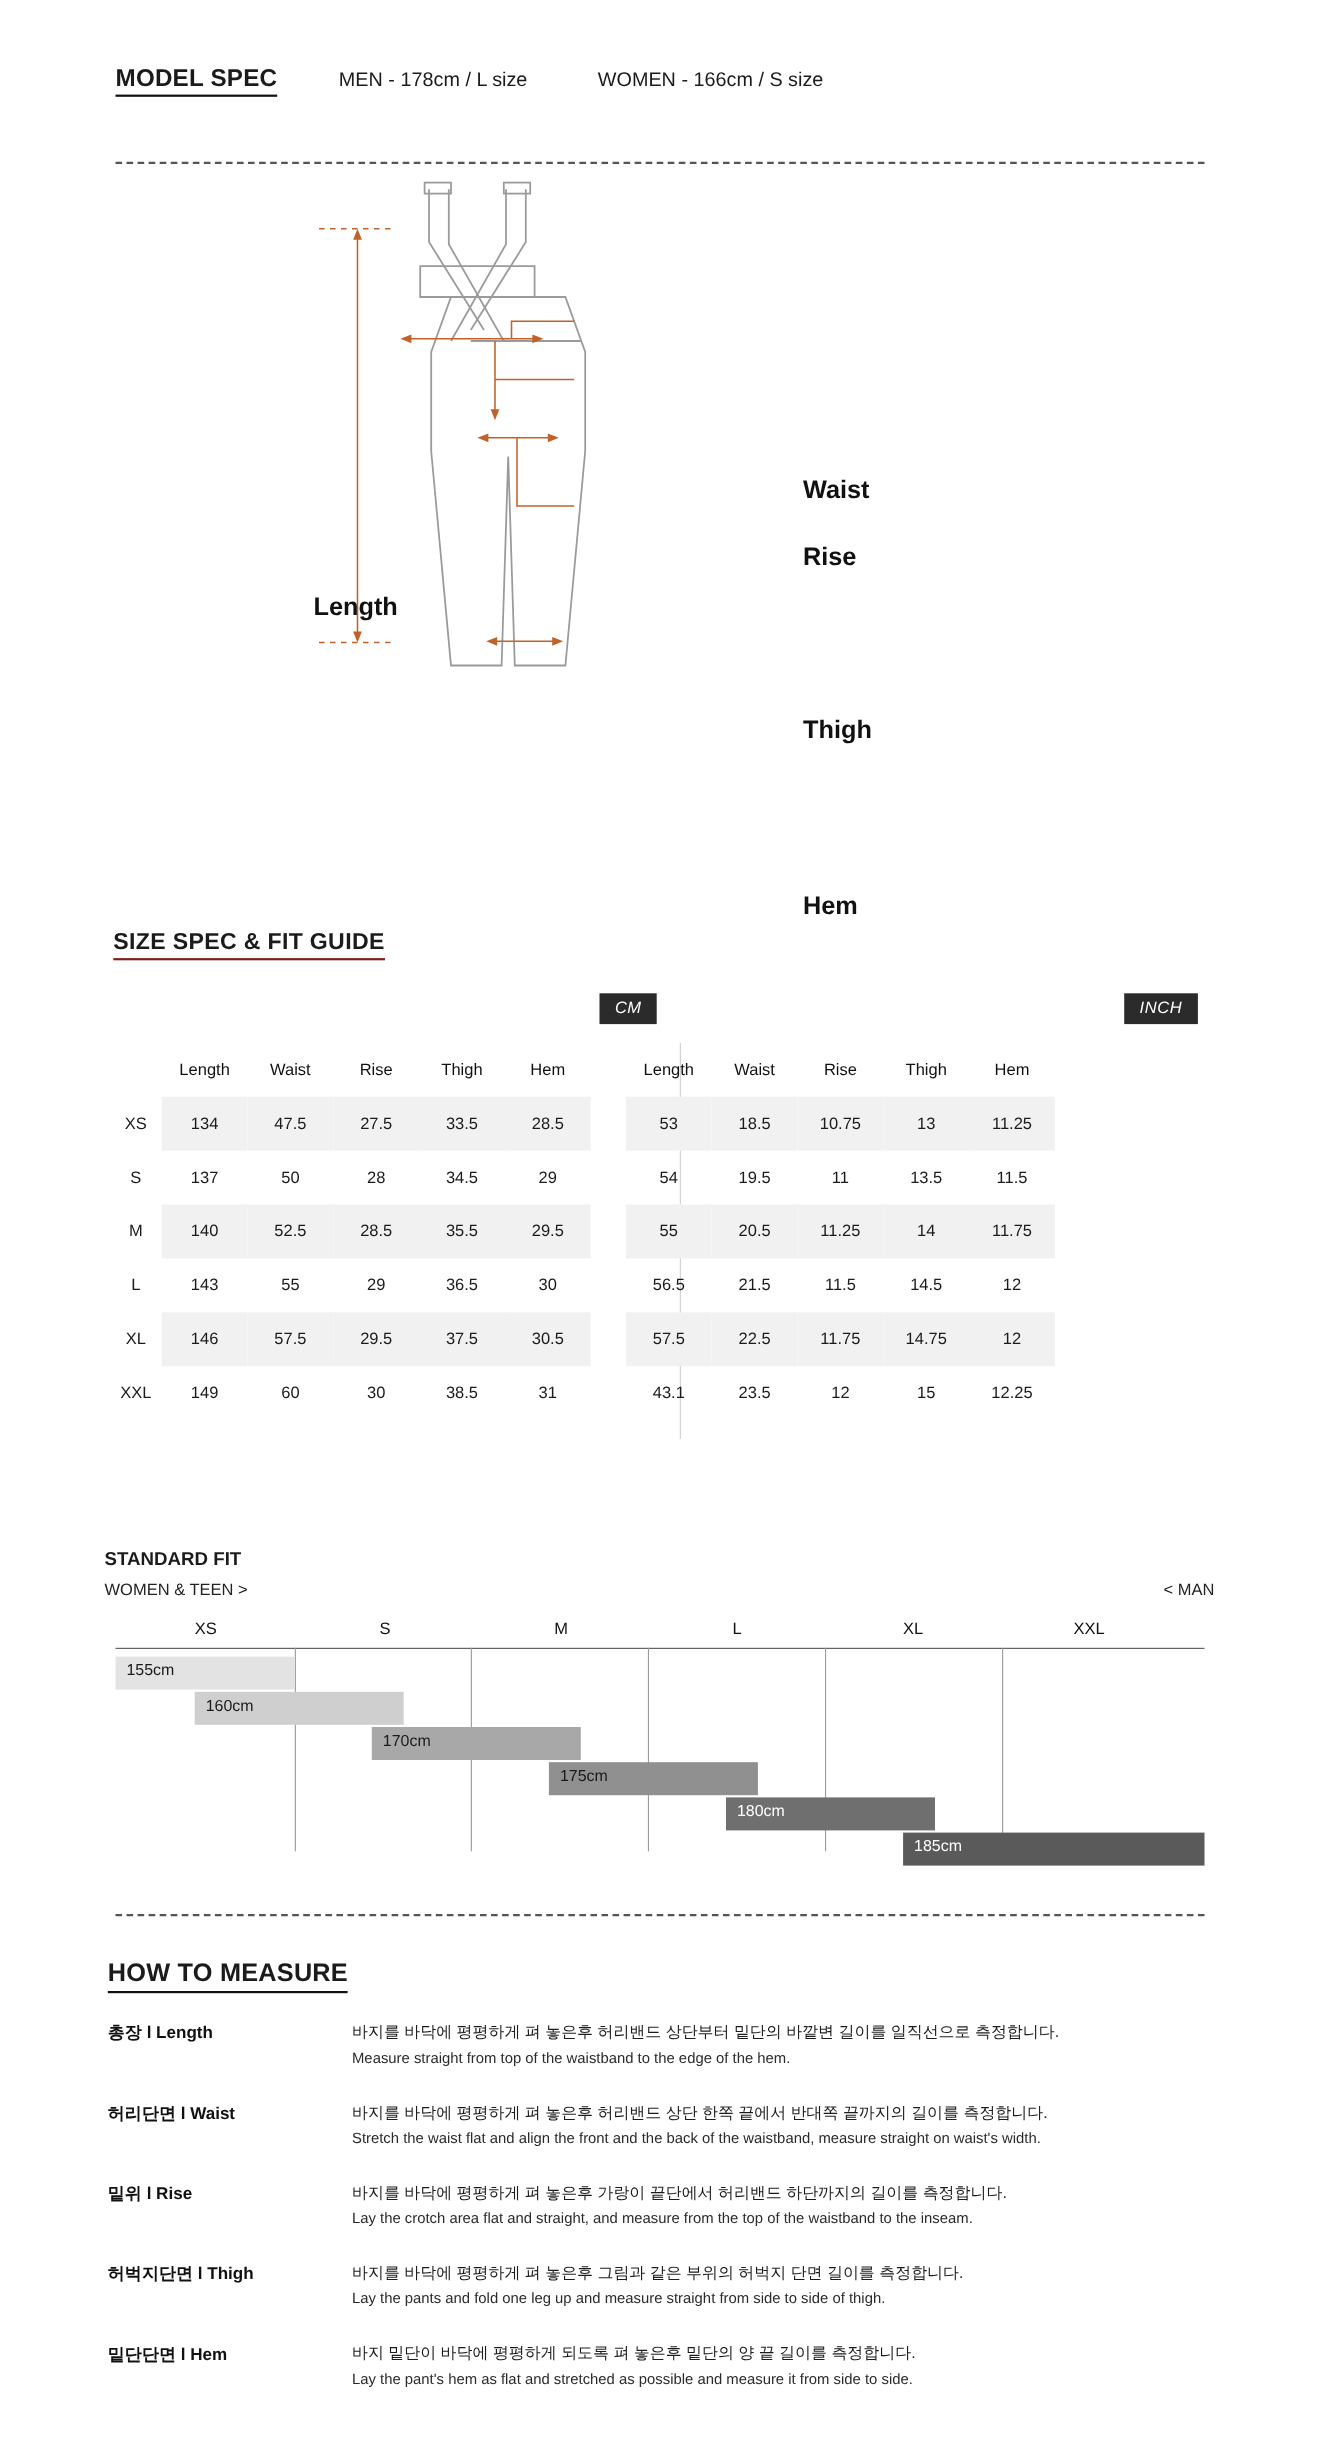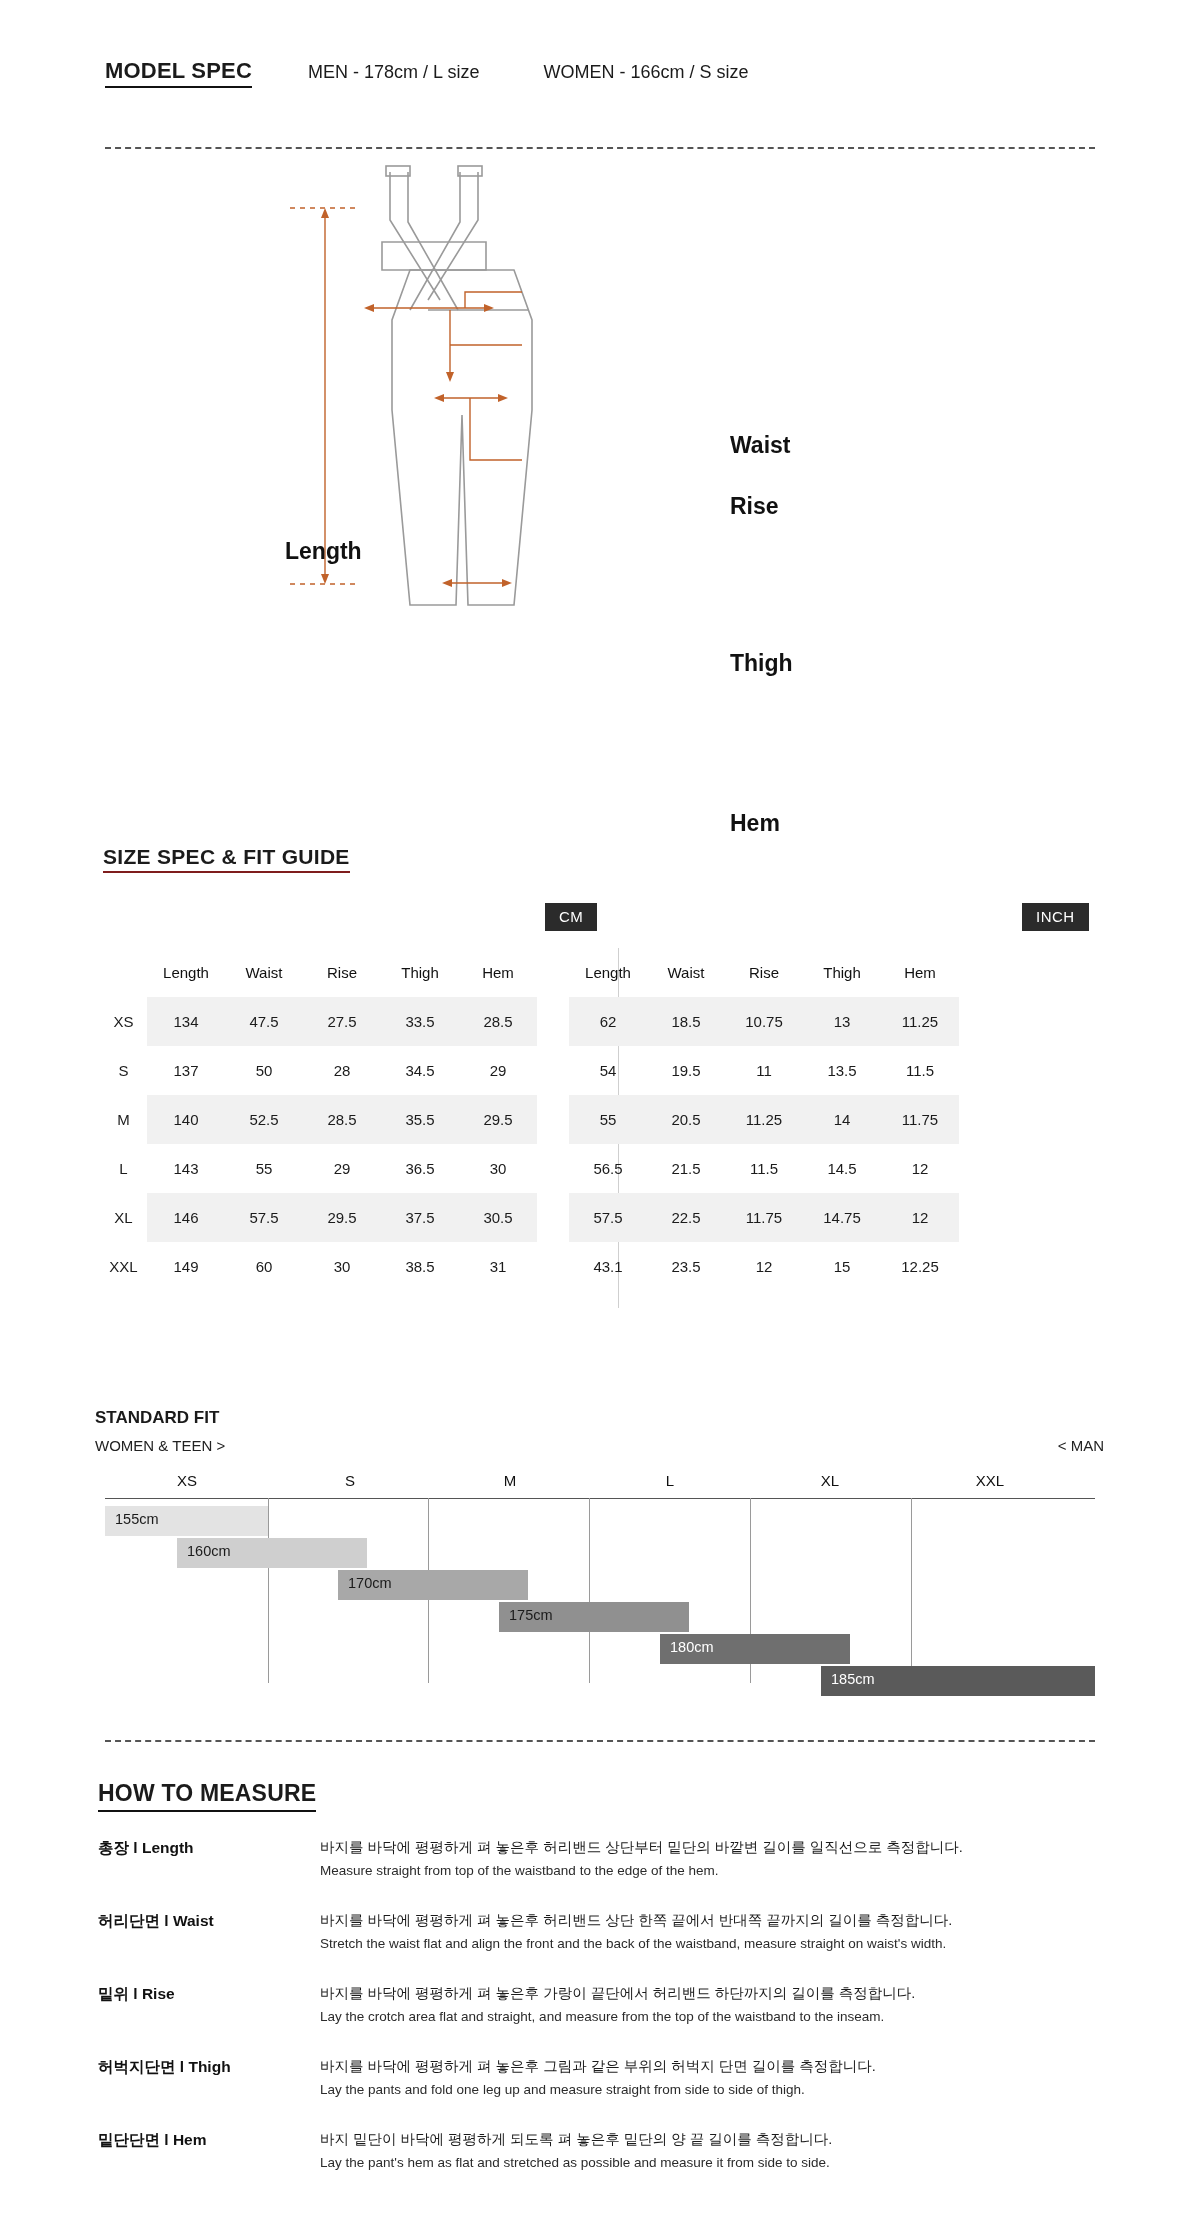--- a/index.html
+++ b/index.html
@@ -54,7 +54,7 @@
   }
   .unit-badge {
     position:absolute; background:#2b2b2b; color:#fff;
-    font-size:15px; padding:5px 14px 6px; letter-spacing:.5px;
+    font-size:15px; padding:5px 14px 6px; letter-spacing:.5px;font-style:italic;
   }
   #badge-cm { left:545px; top:903px; }
   #badge-inch { left:1022px; top:903px; }

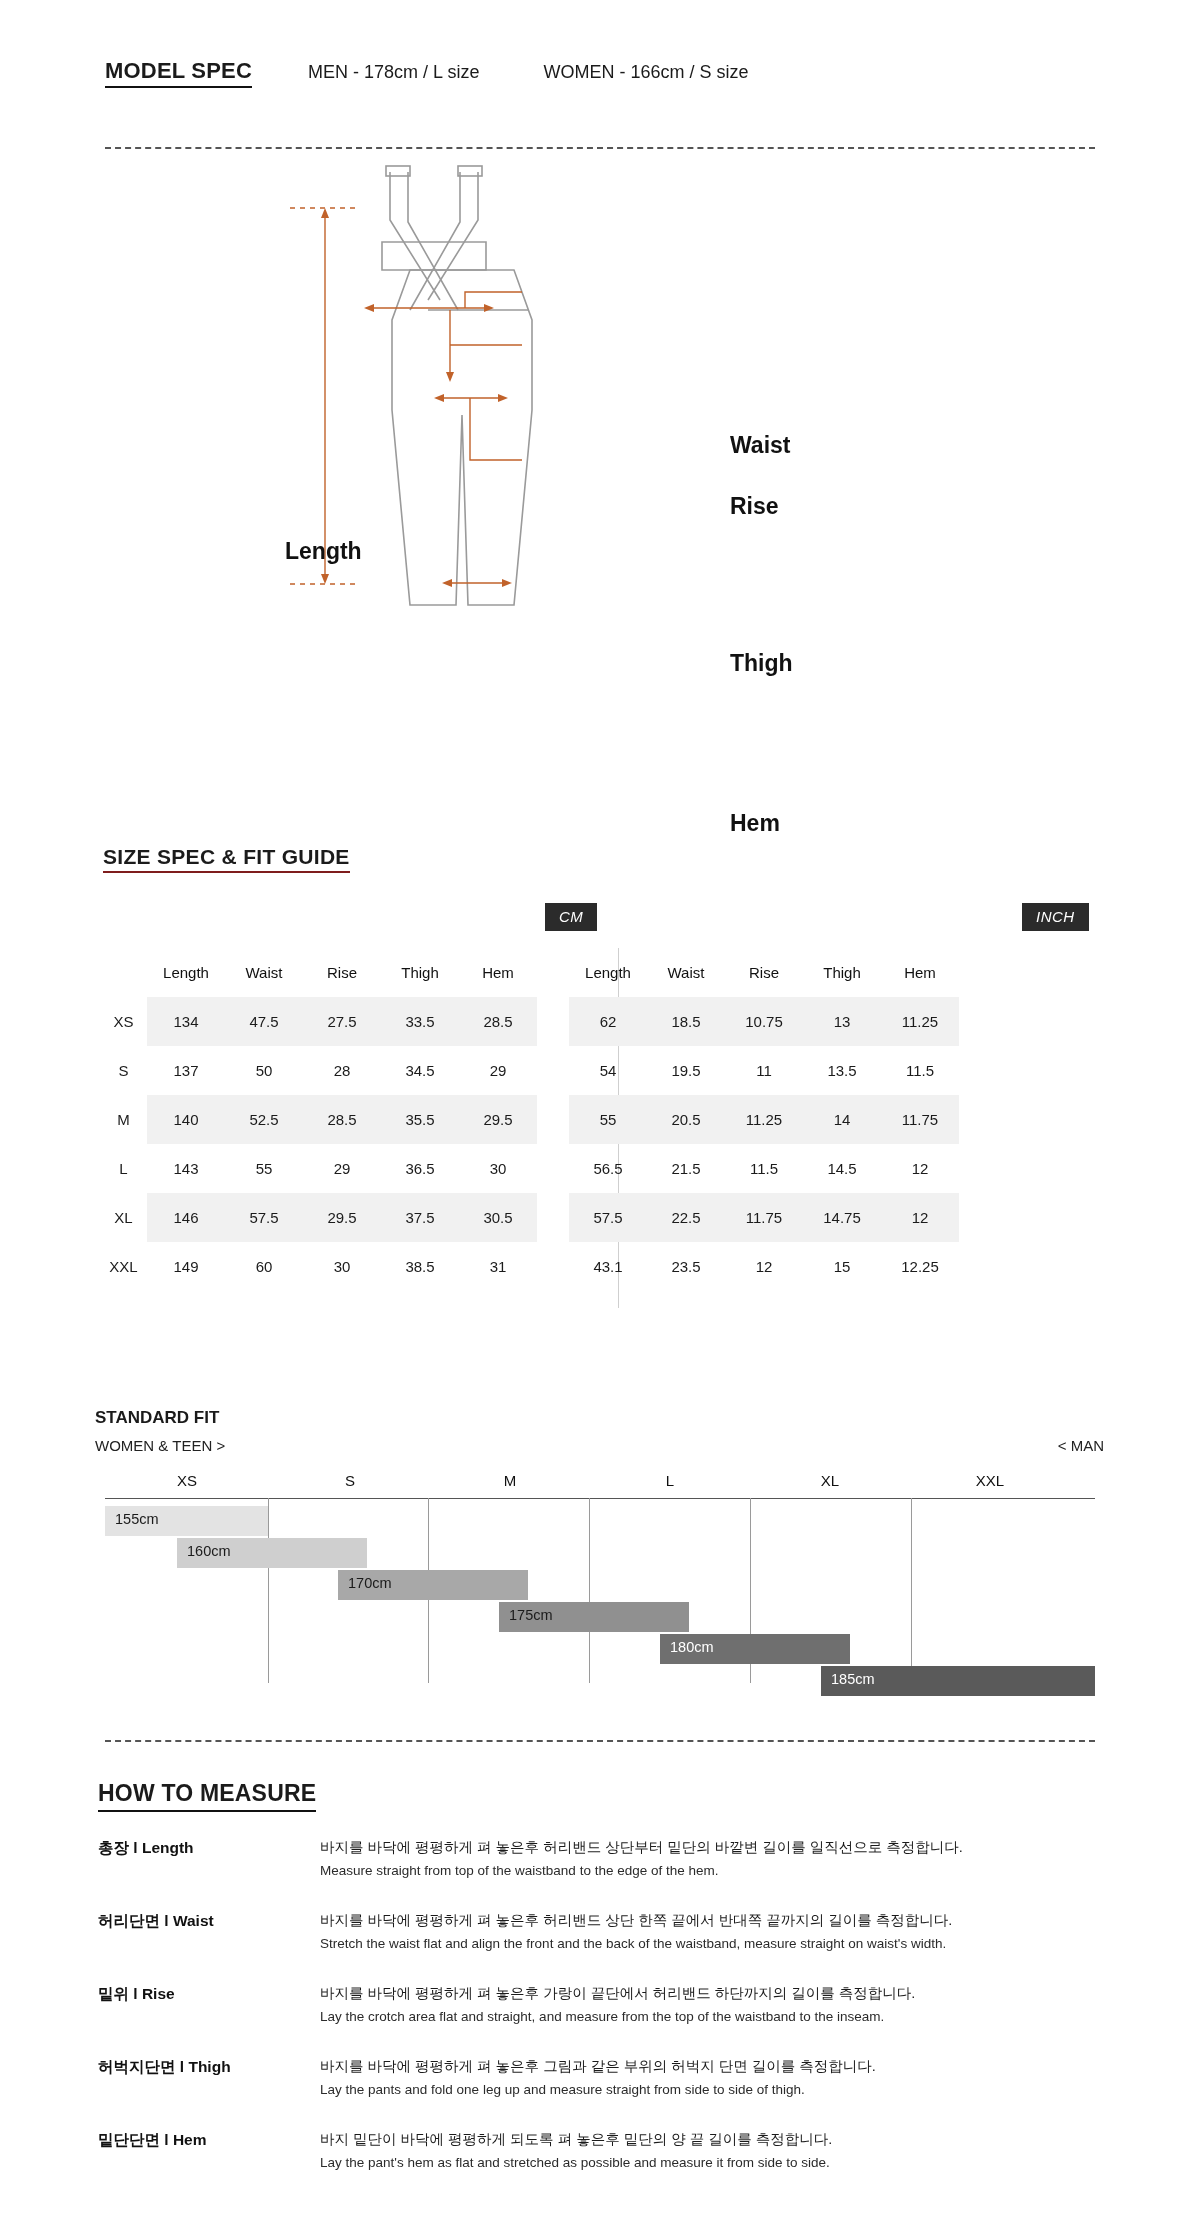--- a/index.html
+++ b/index.html
@@ -208,7 +208,7 @@
           <td class="datacell">33.5</td>
           <td class="datacell">28.5</td>
           <td class="gapcol"></td>
-          <td class="datacell">62</td>
+          <td class="datacell">53</td>
           <td class="datacell">18.5</td>
           <td class="datacell">10.75</td>
           <td class="datacell">13</td>

